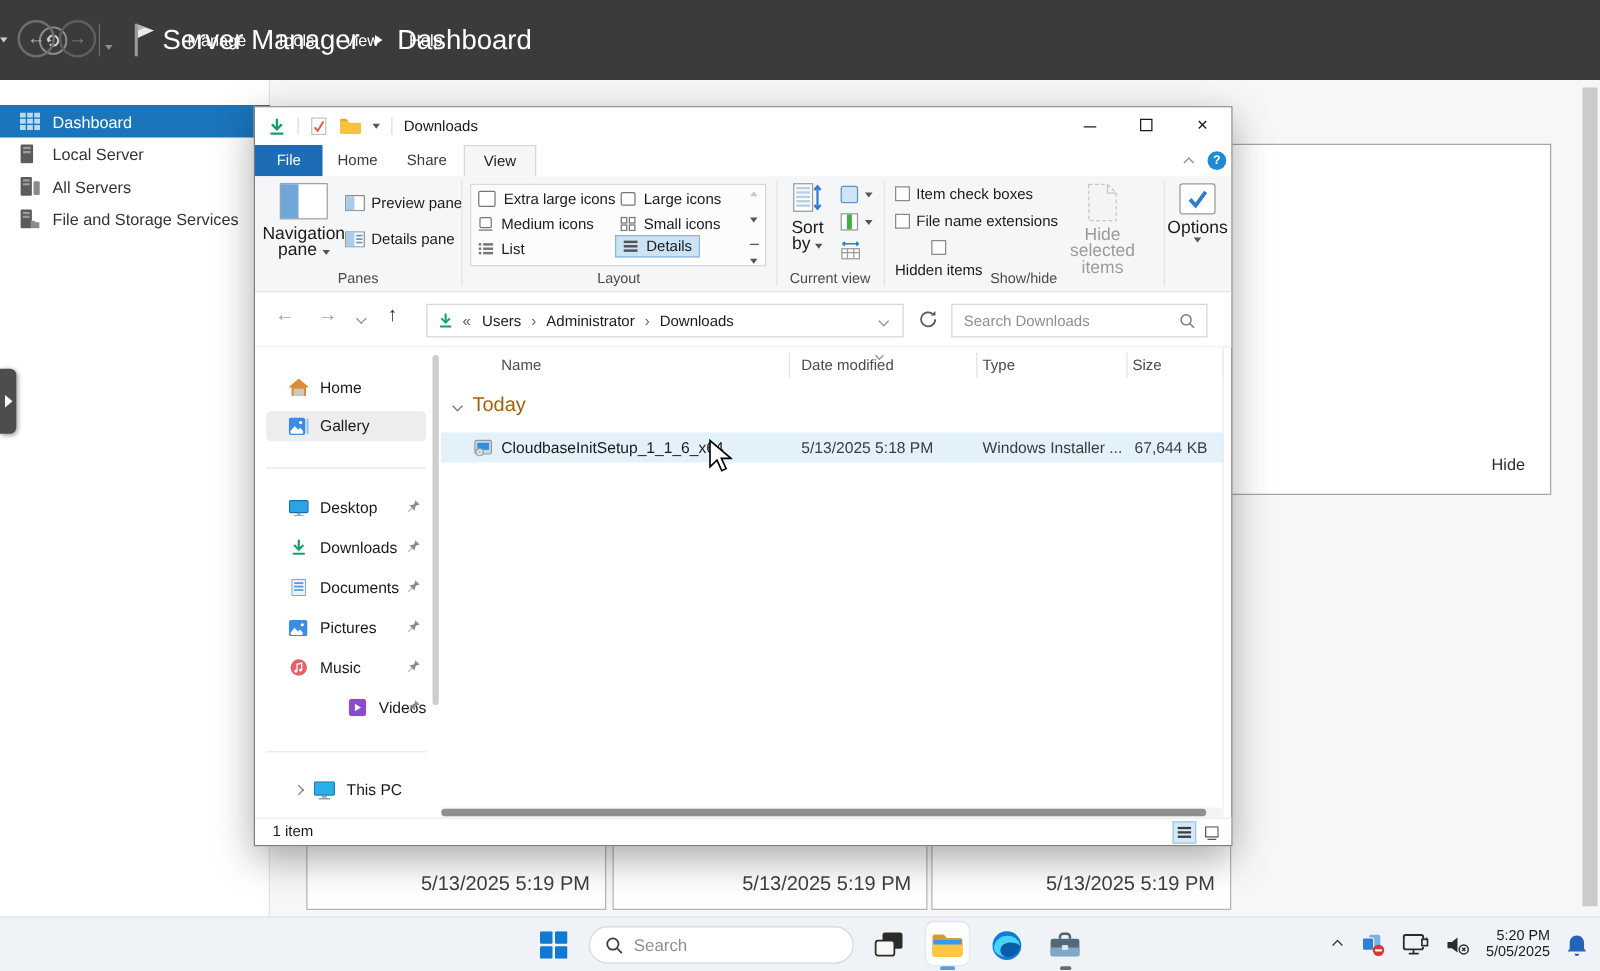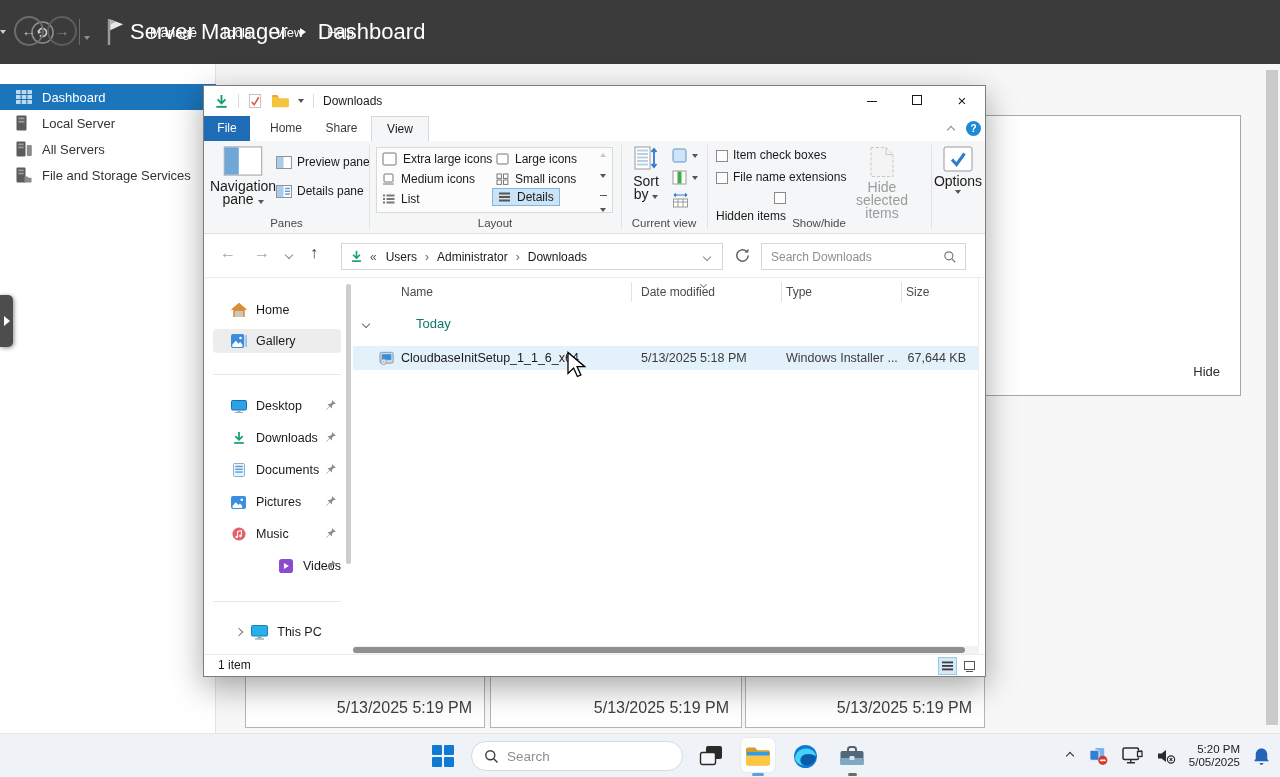--- a/index.html
+++ b/index.html
@@ -228,7 +228,7 @@
   </div>
 
   <div id="ex-tabs" class="ab">
-    <div class="tab tab-file" style="left:0;width:46px;">File</div>
+    <div class="tab tab-file" style="left:0;width:54px;">File</div>
     <div class="tab" style="left:56px;width:52px;">Home</div>
     <div class="tab" style="left:110px;width:55px;">Share</div>
     <div class="tab tab-active" style="left:167px;width:58px;">View</div>

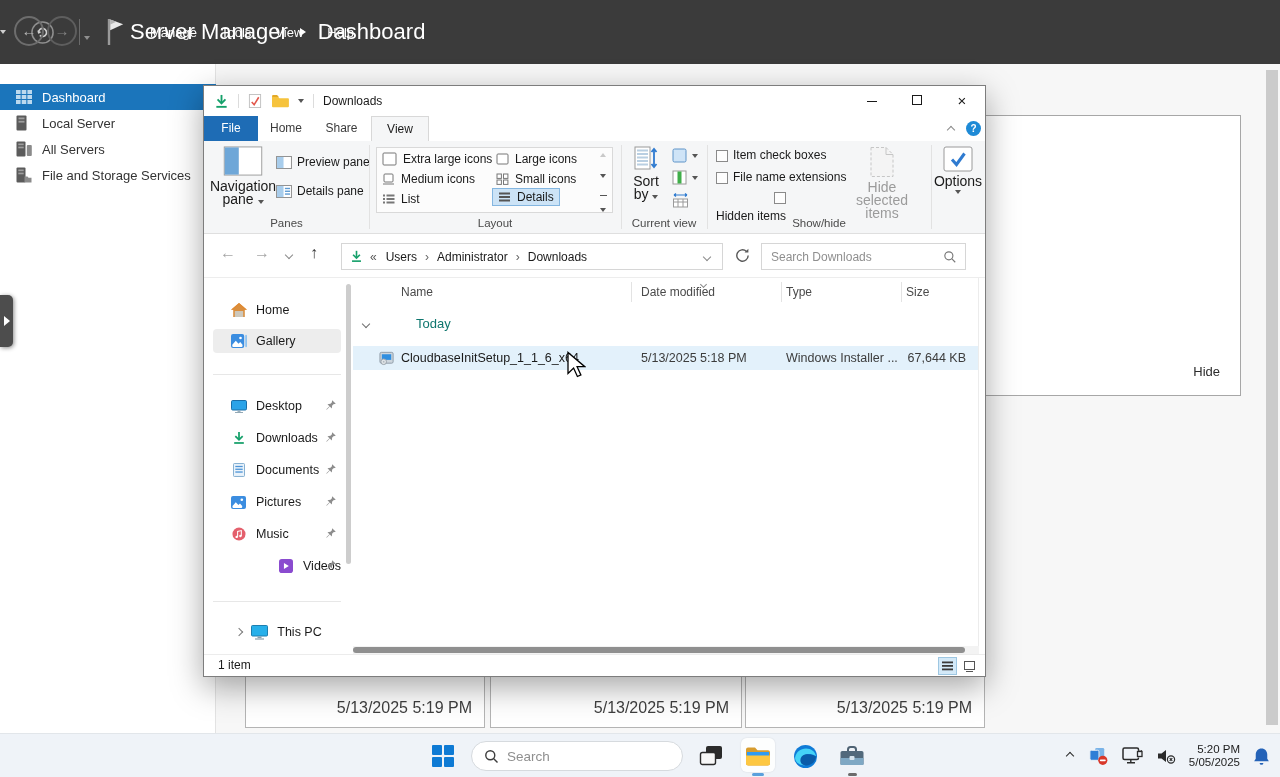--- a/index.html
+++ b/index.html
@@ -45,7 +45,7 @@
   .vsep { position:absolute; top:4px; height:84px; width:1px; background:#e2e2e2; }
   .grp { position:absolute; top:76px; text-align:center; font-size:11.5px; color:#4a4a4a; }
   .rb-big { position:absolute; display:flex; flex-direction:column; align-items:center; font-size:14px; color:#1a1a1a; text-align:center; line-height:13px; }
-  .rb-small { position:absolute; display:flex; align-items:flex-end; gap:5px; font-size:12px; color:#1a1a1a; }
+  .rb-small { position:absolute; display:flex; align-items:center; gap:5px; font-size:12px; color:#1a1a1a; }
   .cb { width:12px; height:12px; border:1px solid #8a8a8a; background:#fdfdfd; display:inline-block; }
   .lay-item { position:absolute; display:flex; align-items:center; gap:6px; font-size:12px; color:#1a1a1a; height:18px; }
   .lay-sel { background:#cce3f6; border:1px solid #84b6e0; padding:0 5px; }

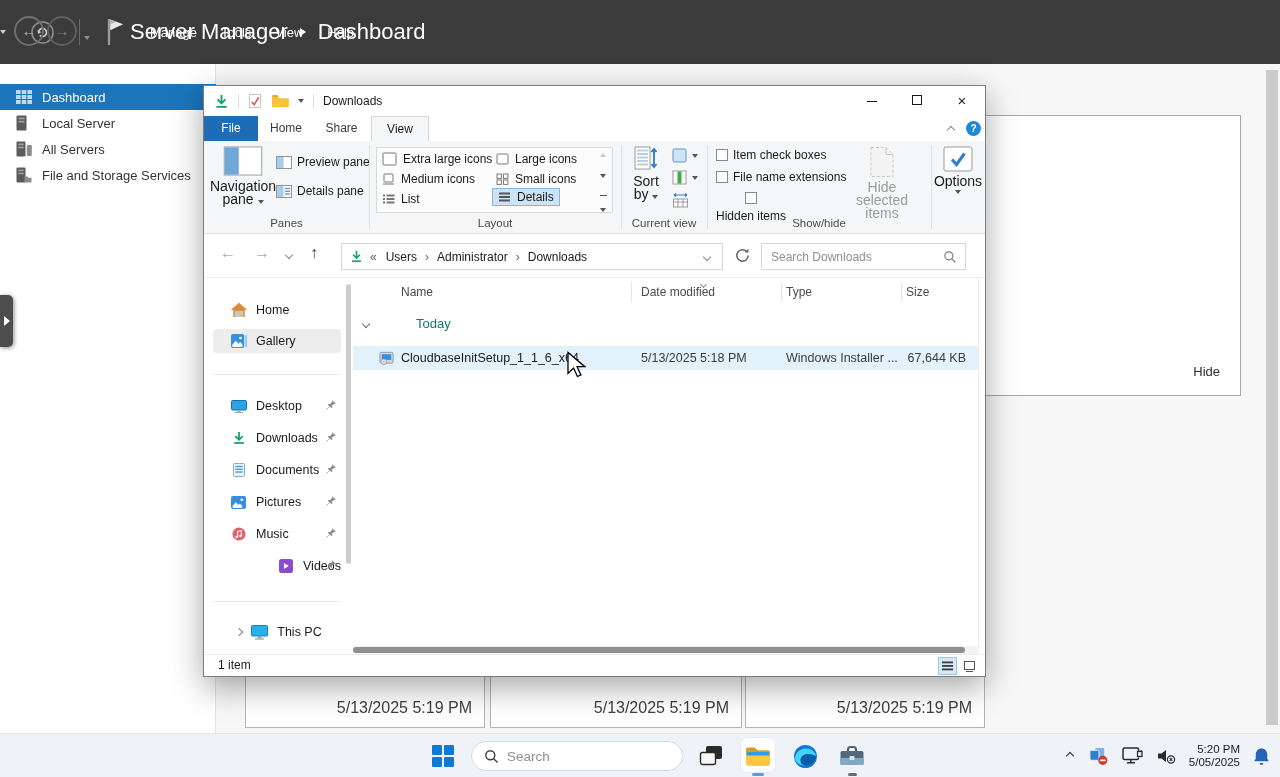--- a/index.html
+++ b/index.html
@@ -575,7 +575,7 @@
 
     <div class="ab flex" style="left:10px;top:38px;gap:9px;">
       <span class="chev" style="border-color:#6e6e6e;"></span>
-      <span style="font-size:13px;color:#0f766e;margin-left:38px;">Today</span>
+      <span style="font-size:16px;color:#a16207;">Today</span>
     </div>
 
     <div id="file-row">

